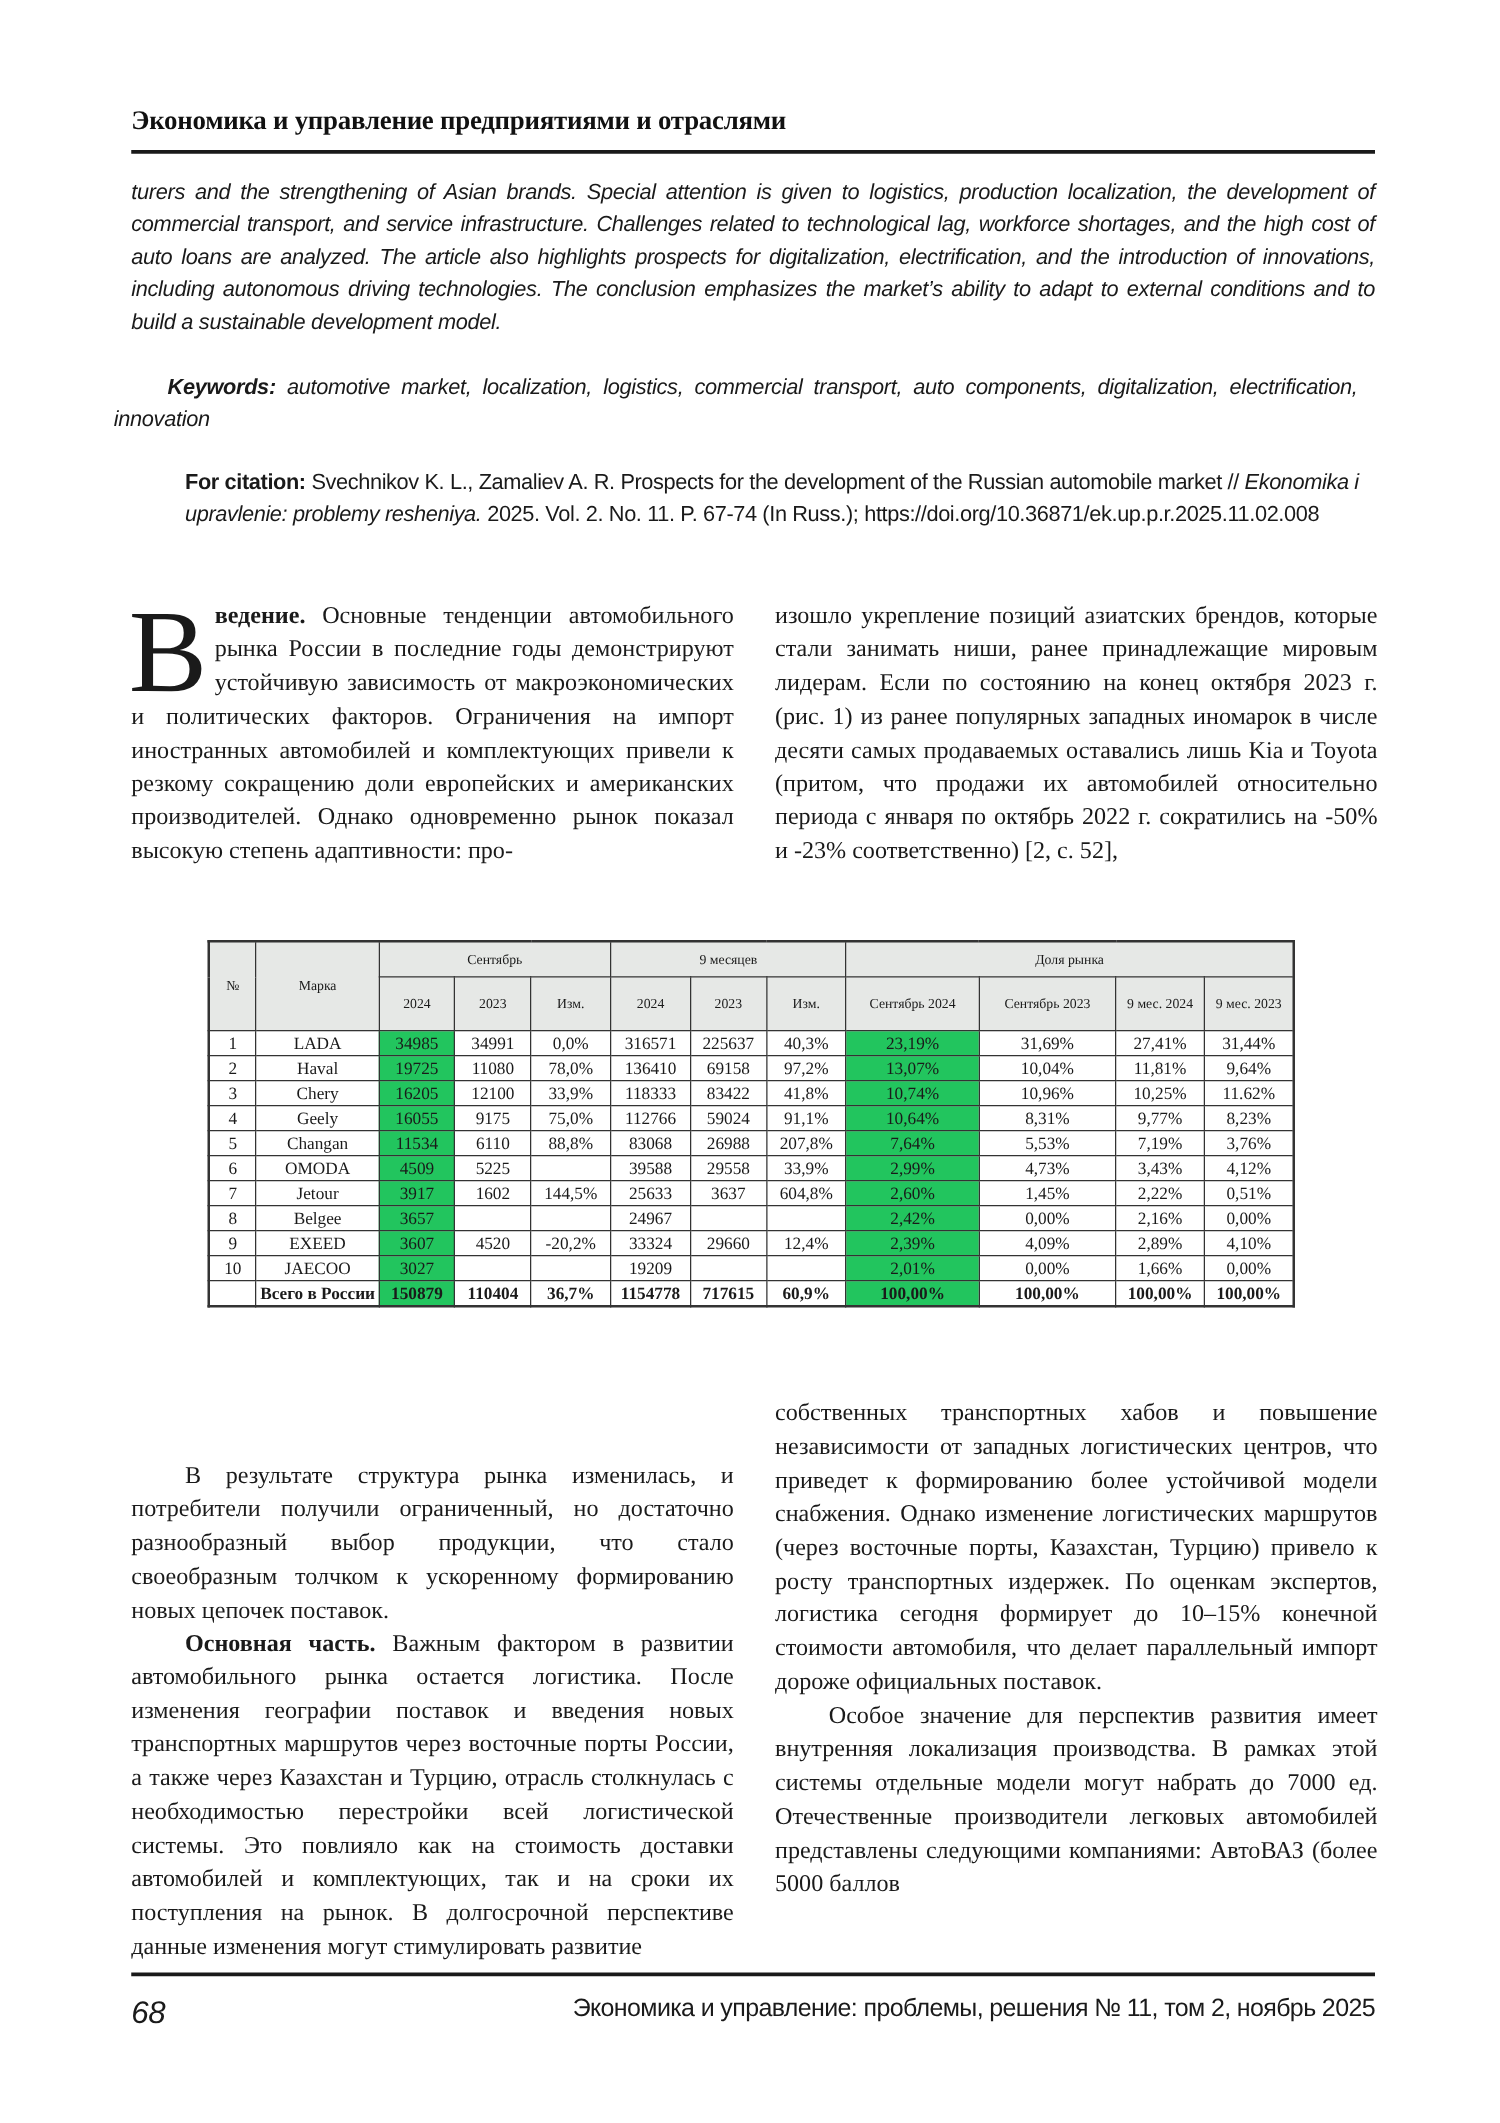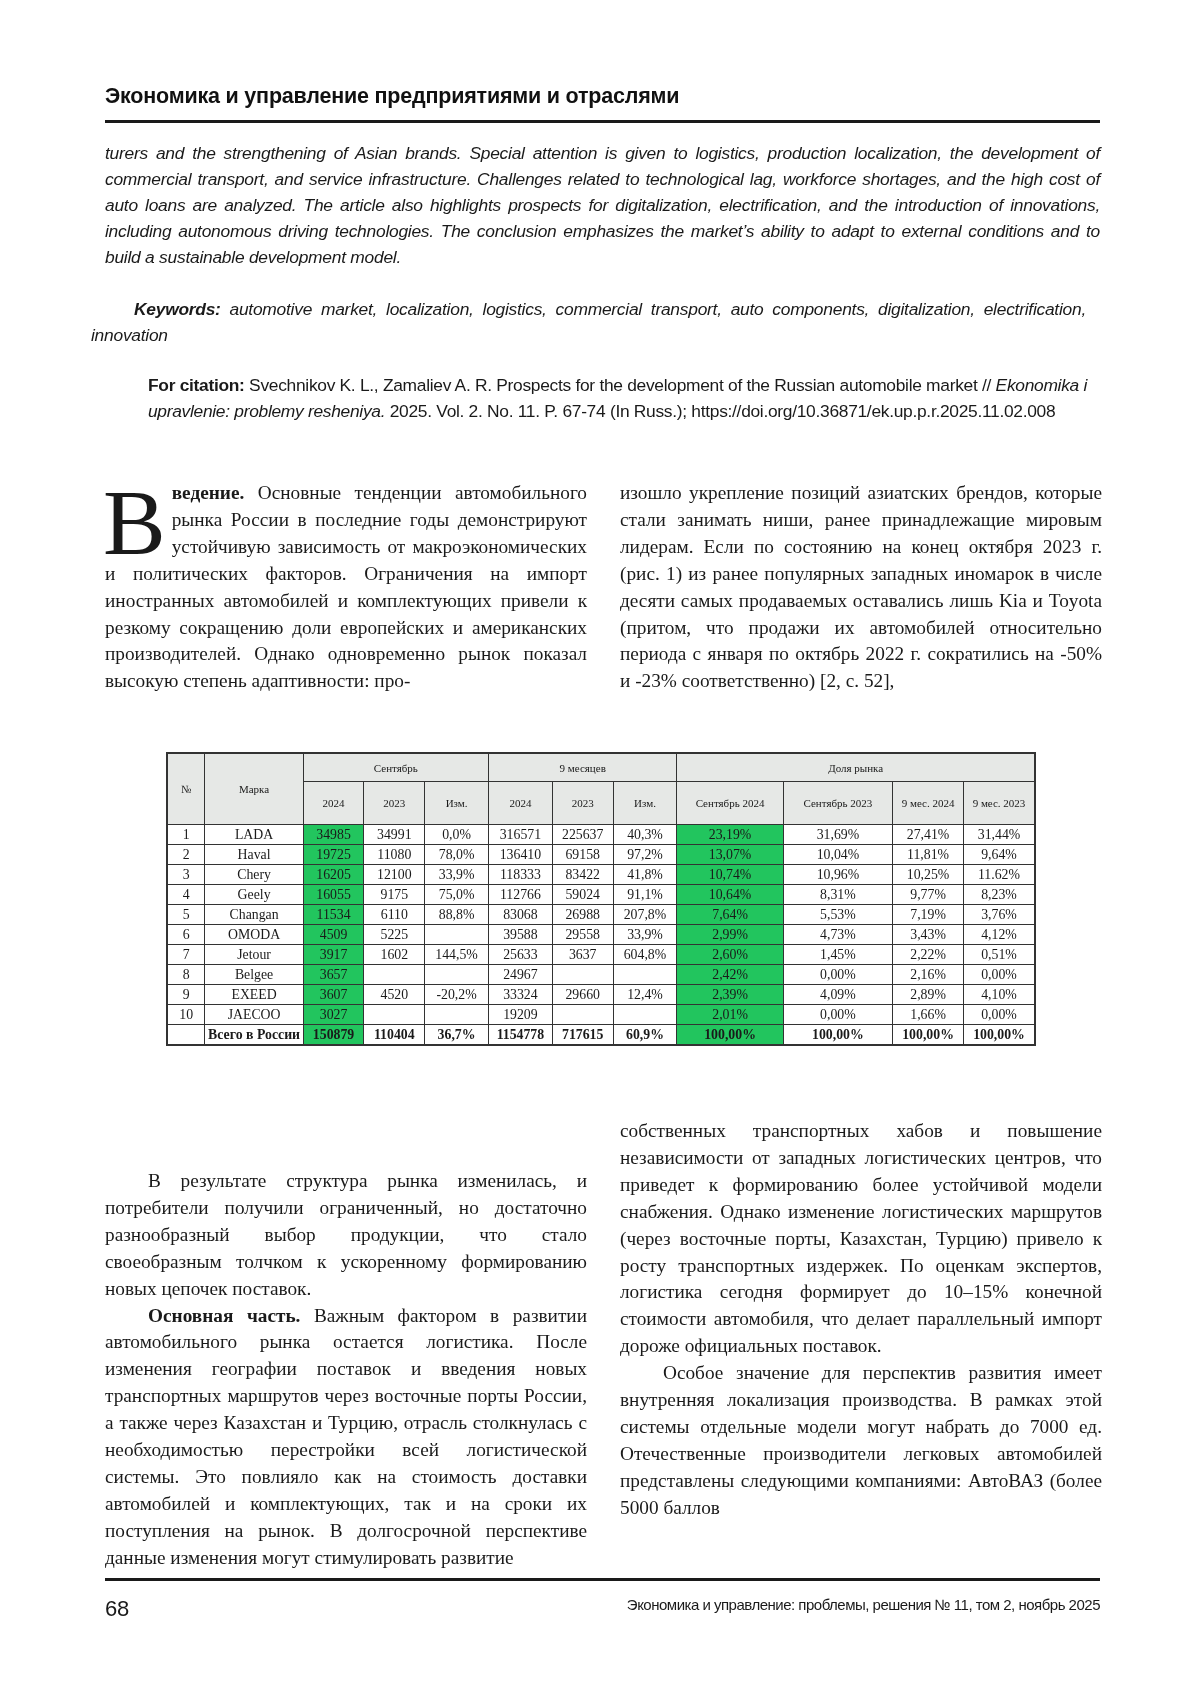--- a/index.html
+++ b/index.html
@@ -8,7 +8,7 @@
 
     .running-head {
       position: absolute; left: 105px; top: 84px; width: 1000px;
-      font-family: Liberation Sans, sans-serif; font-weight: bold; font-size: 21.5px; letter-spacing: -0.2px; color: #111;
+      font-family: Liberation Serif, serif; font-weight: bold; font-size: 21.5px; letter-spacing: -0.2px; color: #111;
     }
     .head-rule { position: absolute; left: 105px; top: 120px; width: 995px; height: 3px; background: #1a1a1a; }
 

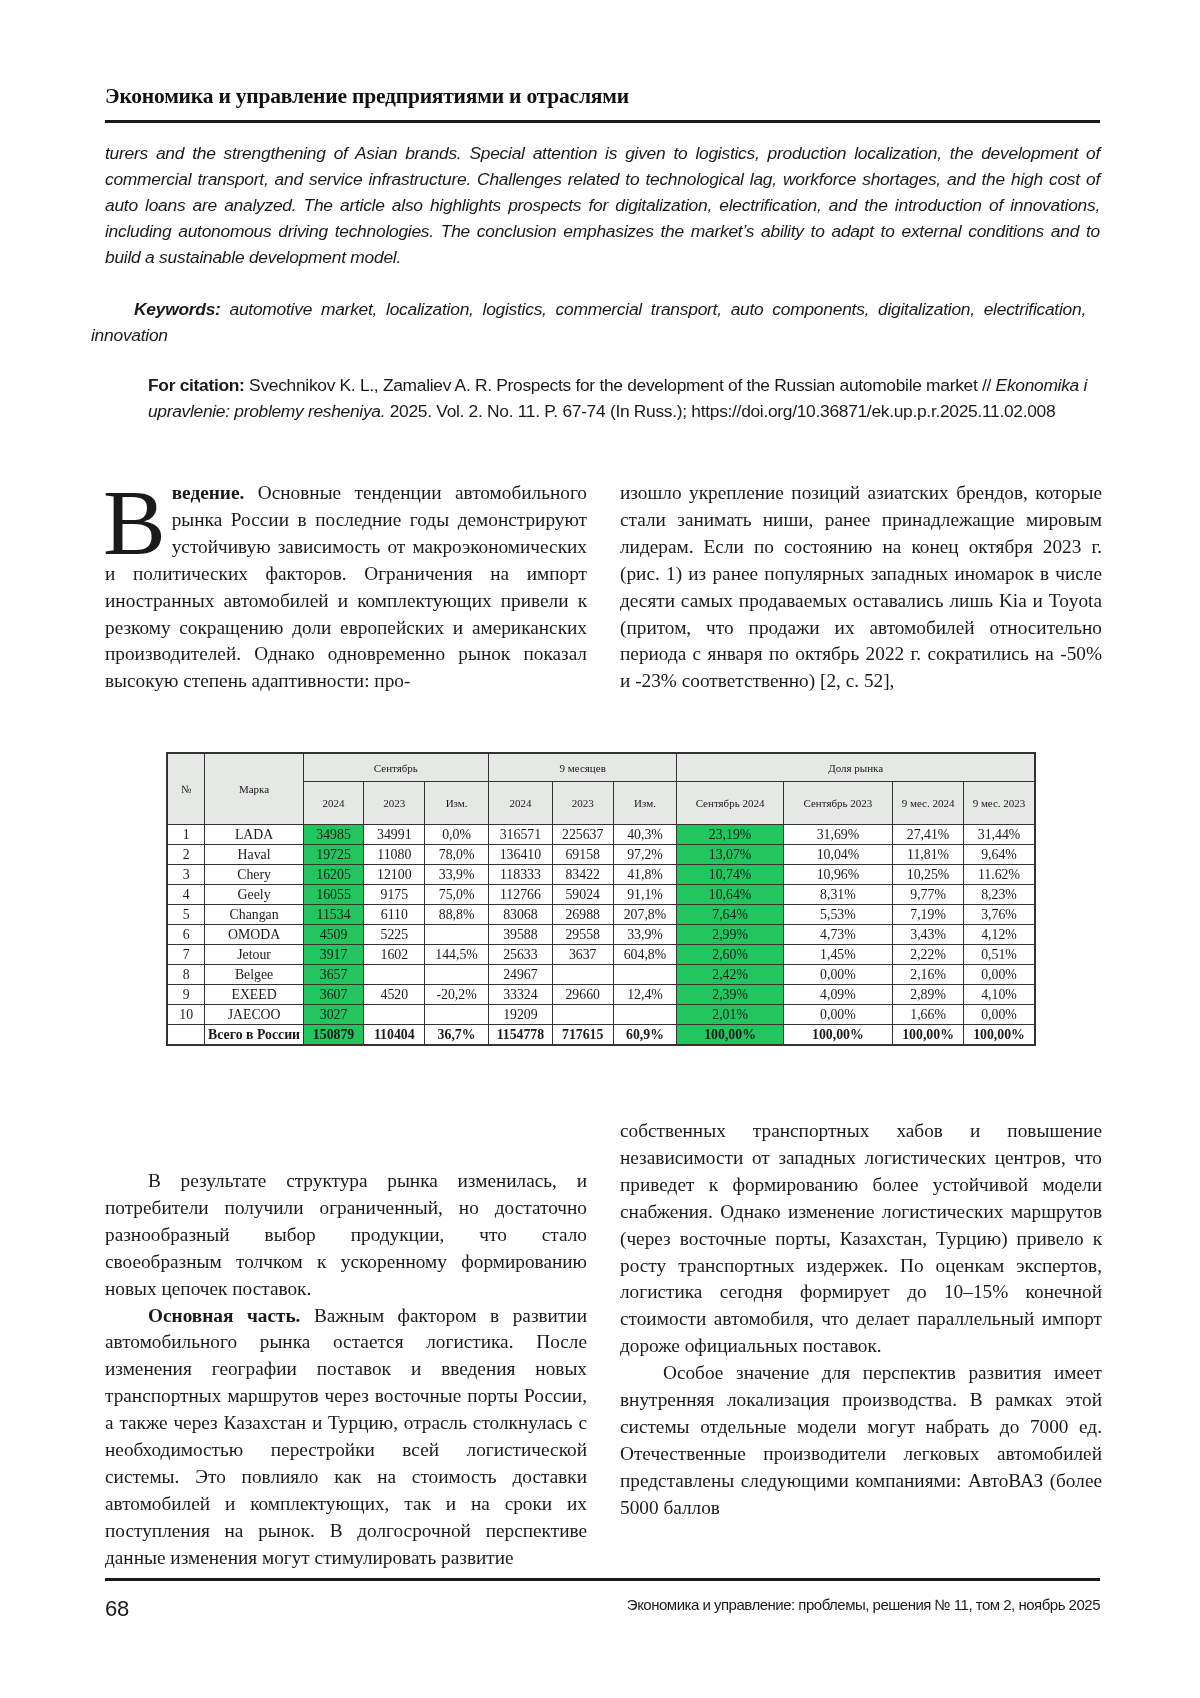--- a/index.html
+++ b/index.html
@@ -71,7 +71,7 @@
     .foot-rule { position: absolute; left: 105px; top: 1578px; width: 995px; height: 3px; background: #1a1a1a; }
     .page-number {
       position: absolute; left: 105px; top: 1596px;
-      font-family: "Liberation Sans", sans-serif; font-size: 22px; letter-spacing: -0.3px;
+      font-family: "Liberation Sans", sans-serif; font-size: 25px; letter-spacing: -0.3px; font-style: italic;
     }
     .journal-footer {
       position: absolute; right: 100px; top: 1596px;

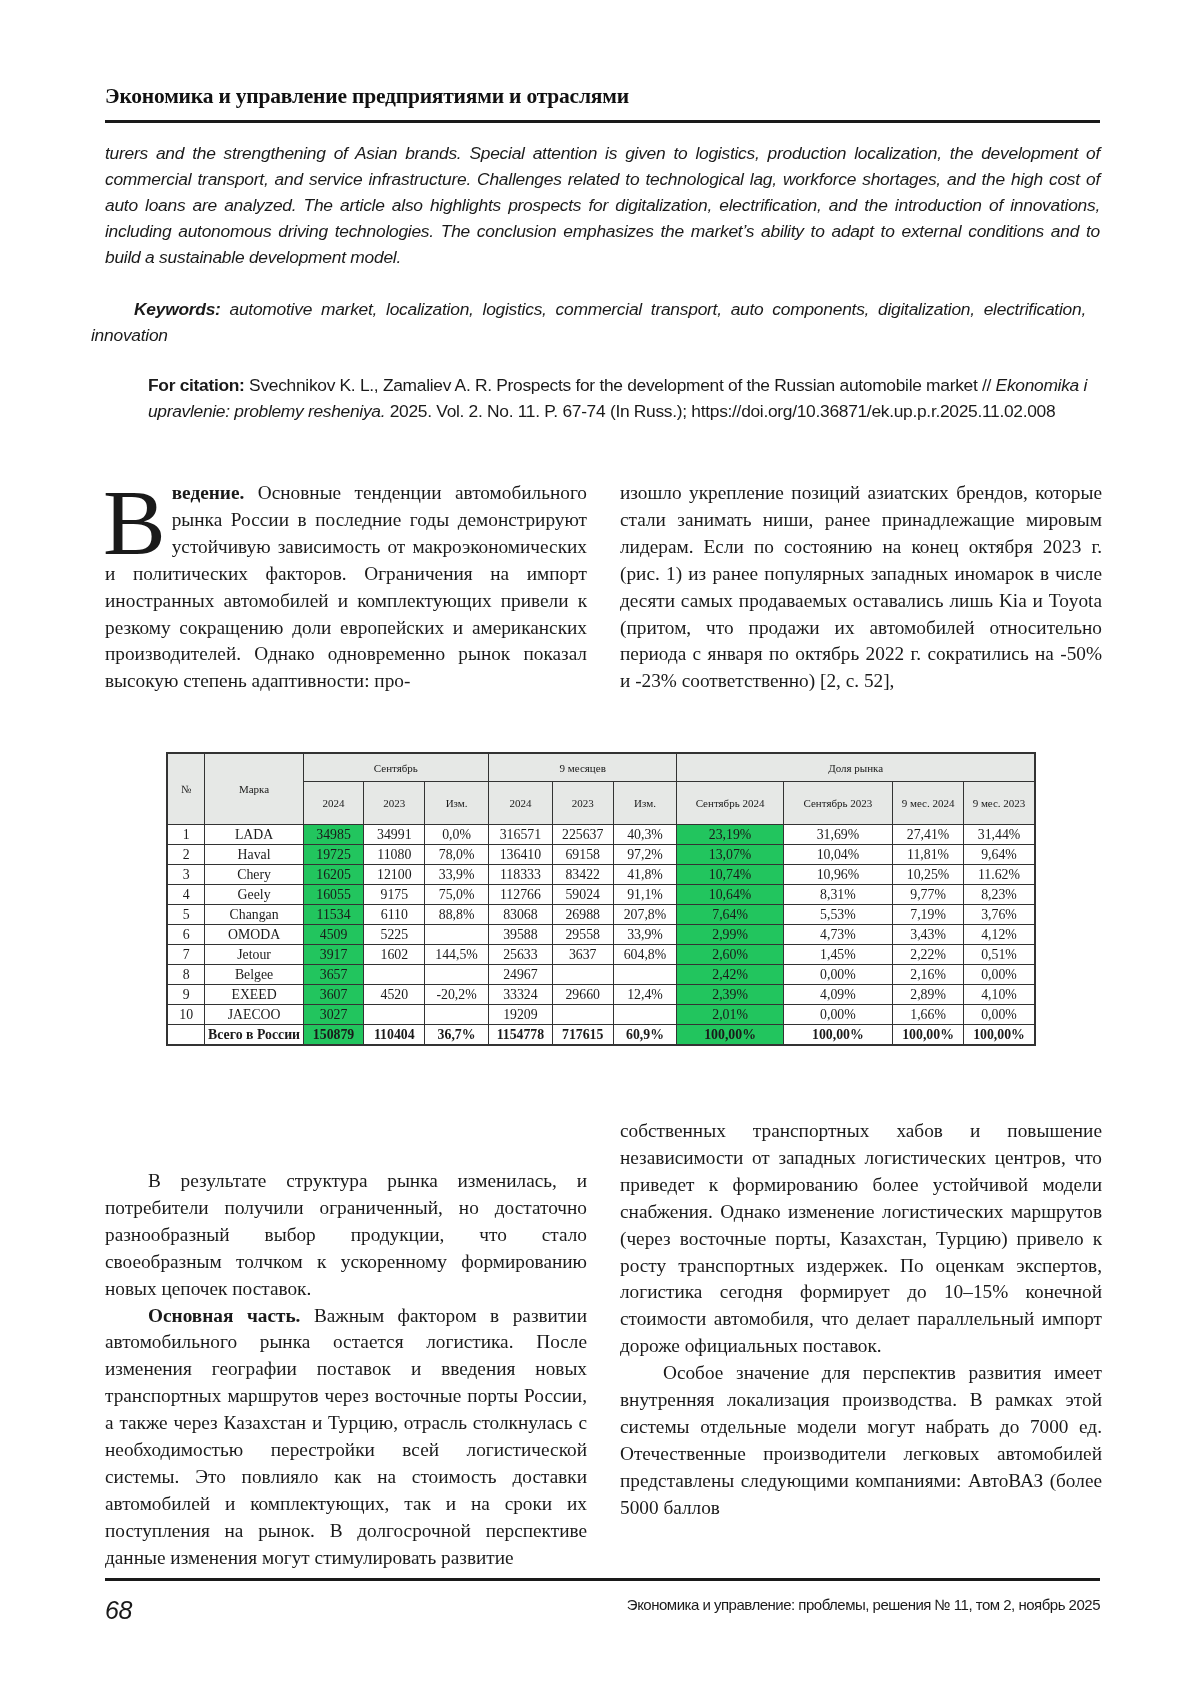--- a/index.html
+++ b/index.html
@@ -75,7 +75,7 @@
     }
     .journal-footer {
       position: absolute; right: 100px; top: 1596px;
-      font-family: "Liberation Sans", sans-serif; font-size: 15px; letter-spacing: -0.5px;
+      font-family: "Liberation Sans", sans-serif; font-size: 20px; letter-spacing: -0.5px;
     }
   </style>
 </head>

